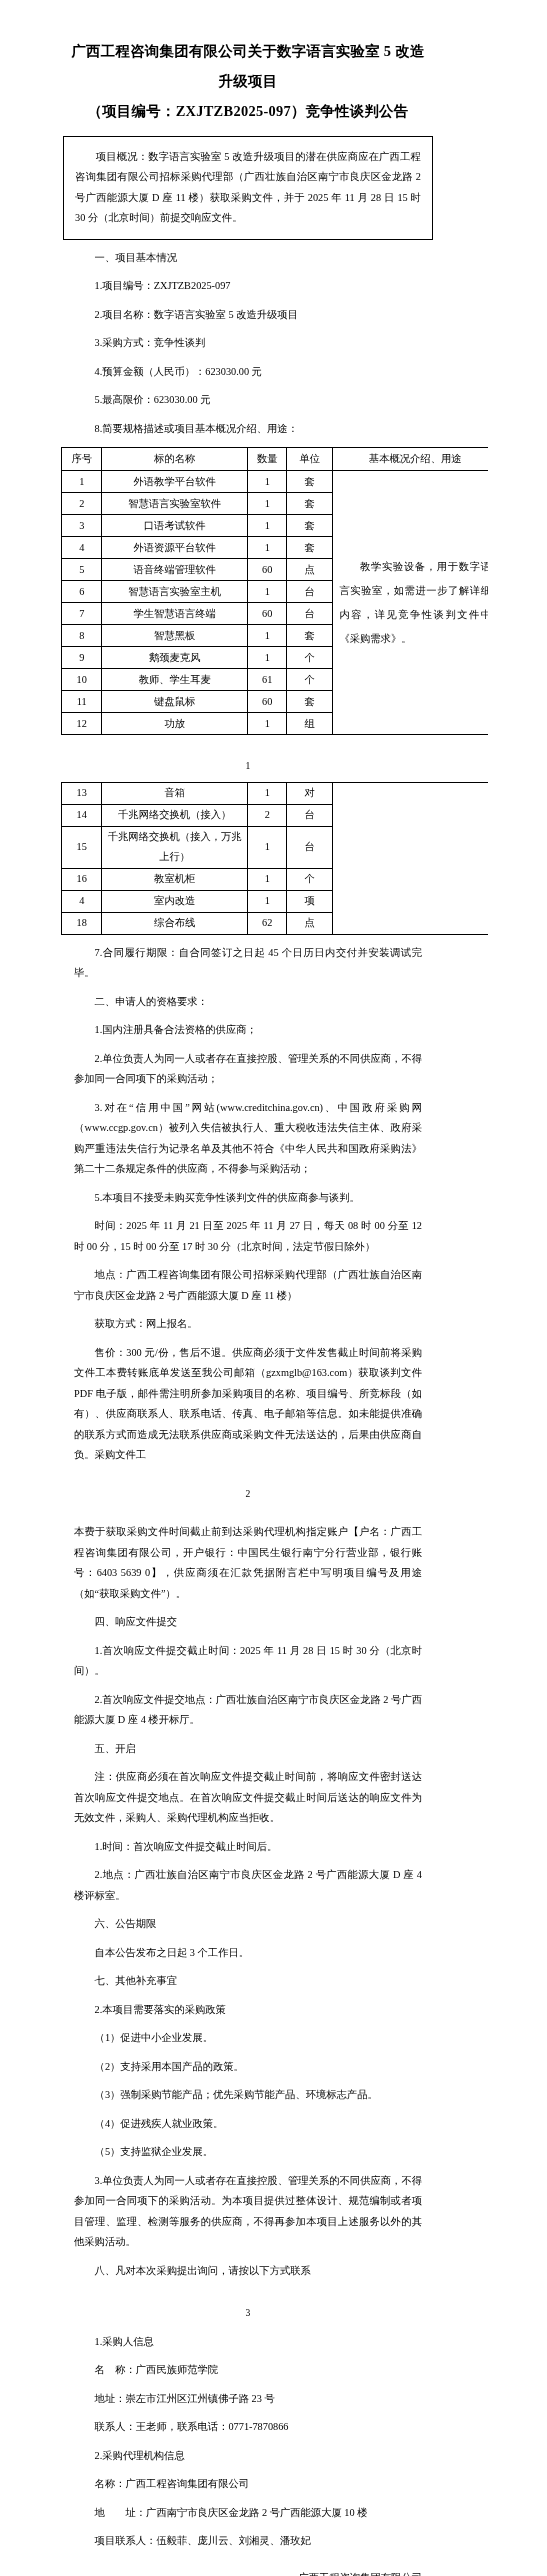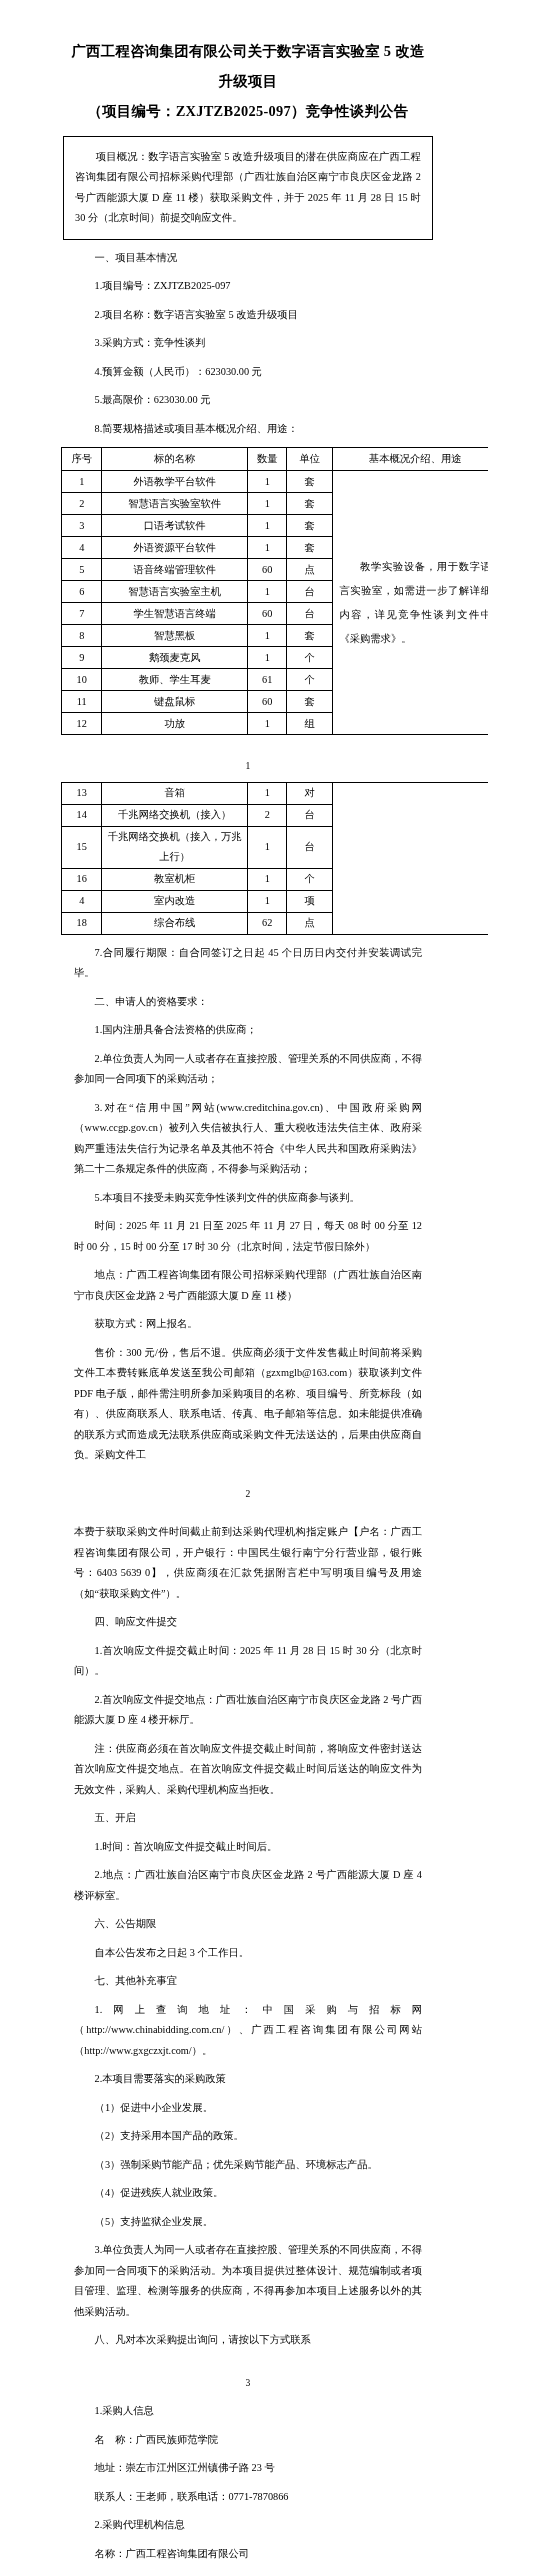--- a/index.html
+++ b/index.html
@@ -216,9 +216,9 @@
     <p class="line ind">四、响应文件提交</p>
     <p class="line ind">1.首次响应文件提交截止时间：2025 年 11 月 28 日 15 时 30 分（北京时间）。</p>
     <p class="line ind">2.首次响应文件提交地点：广西壮族自治区南宁市良庆区金龙路 2 号广西能源大厦 D 座 4 楼开标厅。</p>
+    <p class="line ind">五、开启</p>
+
     <p class="line ind">注：供应商必须在首次响应文件提交截止时间前，将响应文件密封送达首次响应文件提交地点。在首次响应文件提交截止时间后送达的响应文件为无效文件，采购人、采购代理机构应当拒收。</p>
-
-    <p class="line ind">五、开启</p>
     <p class="line ind">1.时间：首次响应文件提交截止时间后。</p>
     <p class="line ind">2.地点：广西壮族自治区南宁市良庆区金龙路 2 号广西能源大厦 D 座 4 楼评标室。</p>
 

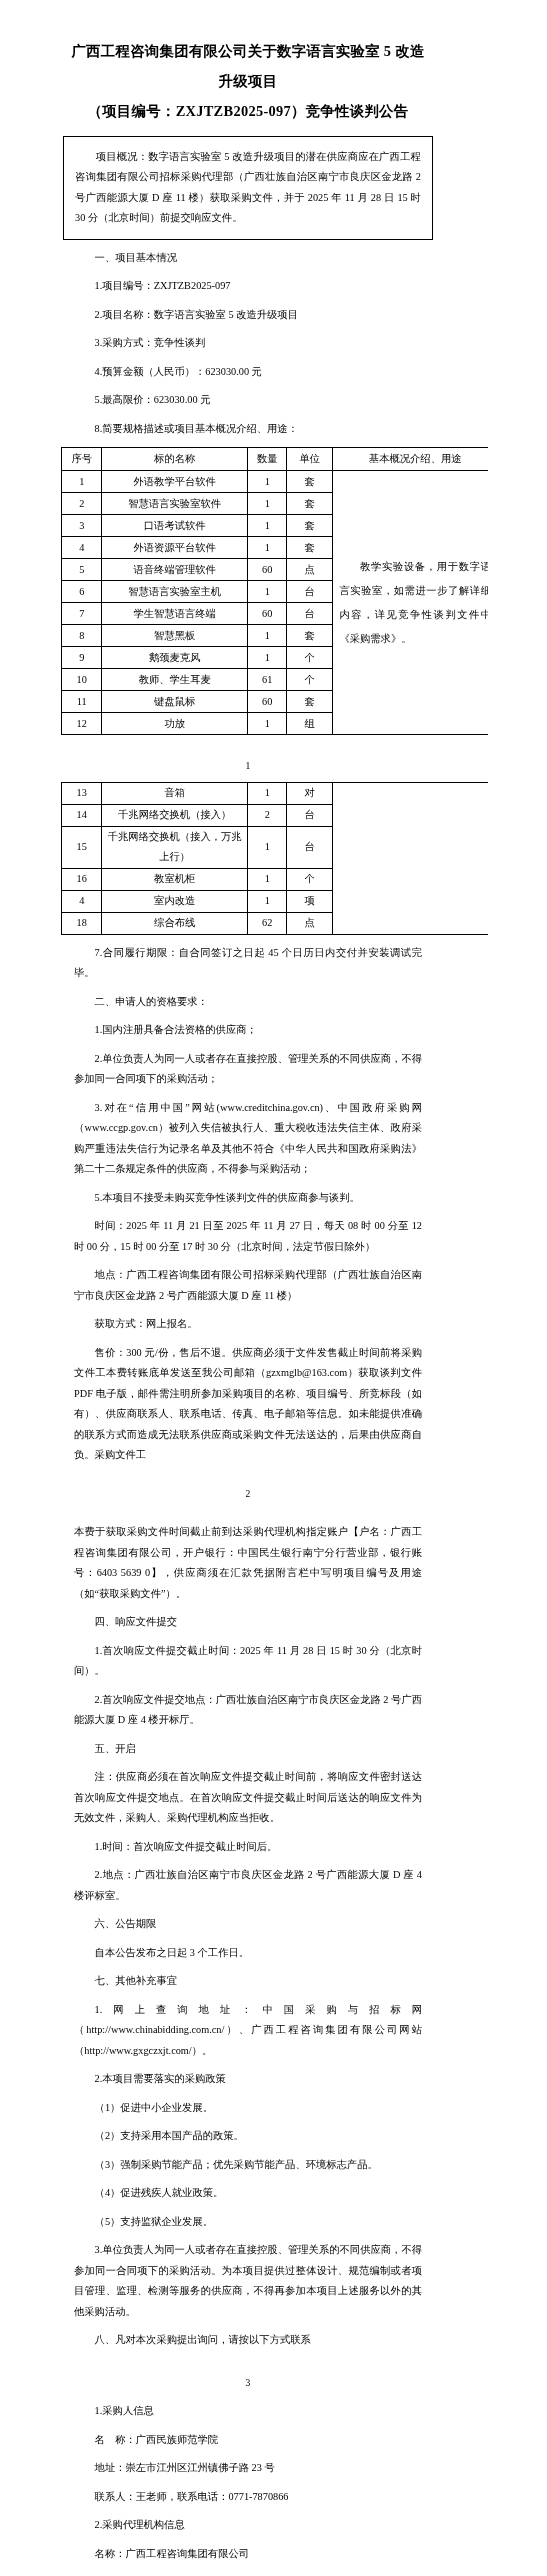--- a/index.html
+++ b/index.html
@@ -226,7 +226,6 @@
     <p class="line ind">自本公告发布之日起 3 个工作日。</p>
 
     <p class="line ind">七、其他补充事宜</p>
-    <p class="line ind">1.网上查询地址：中国采购与招标网（http://www.chinabidding.com.cn/）、广西工程咨询集团有限公司网站（http://www.gxgczxjt.com/）。</p>
     <p class="line ind">2.本项目需要落实的采购政策</p>
     <p class="line ind">（1）促进中小企业发展。</p>
     <p class="line ind">（2）支持采用本国产品的政策。</p>

